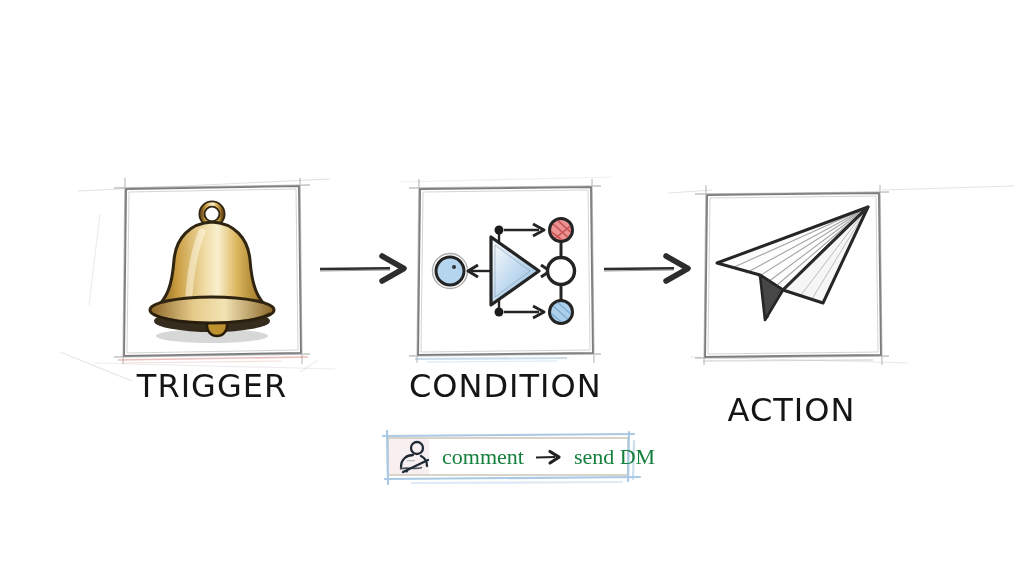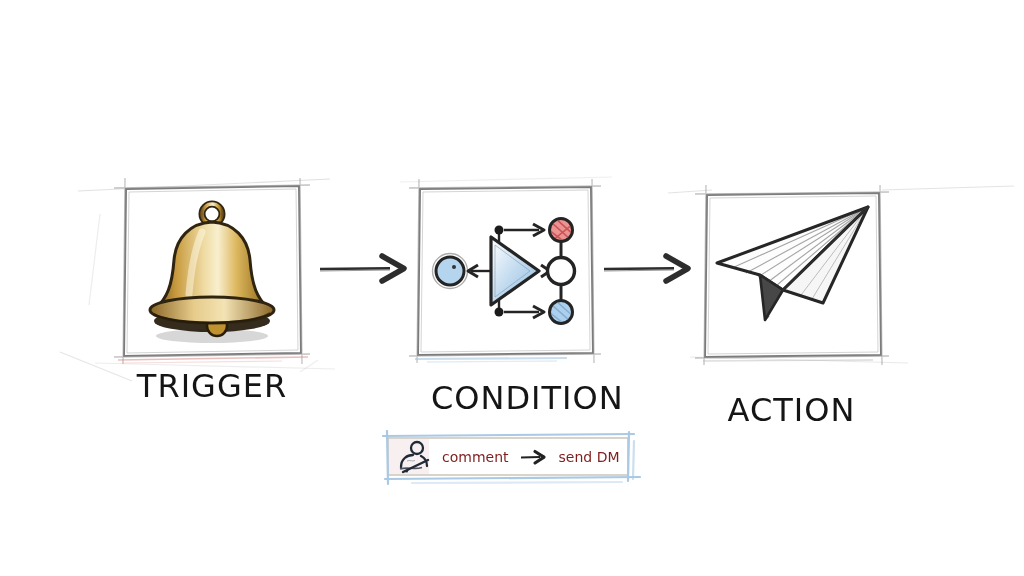--- a/index.html
+++ b/index.html
@@ -14,7 +14,7 @@
     font-weight:500;
   }
   #trigger-label{left:122px;width:180px;}
-  #condition-label{left:431px;width:192px;margin-top:12px;}
+  #condition-label{left:409px;width:192px;}
   #action-label{left:703px;width:177px;margin-top:24px;}
   .rule-pill-content{
     position:absolute;left:398px;top:441px;height:36px;

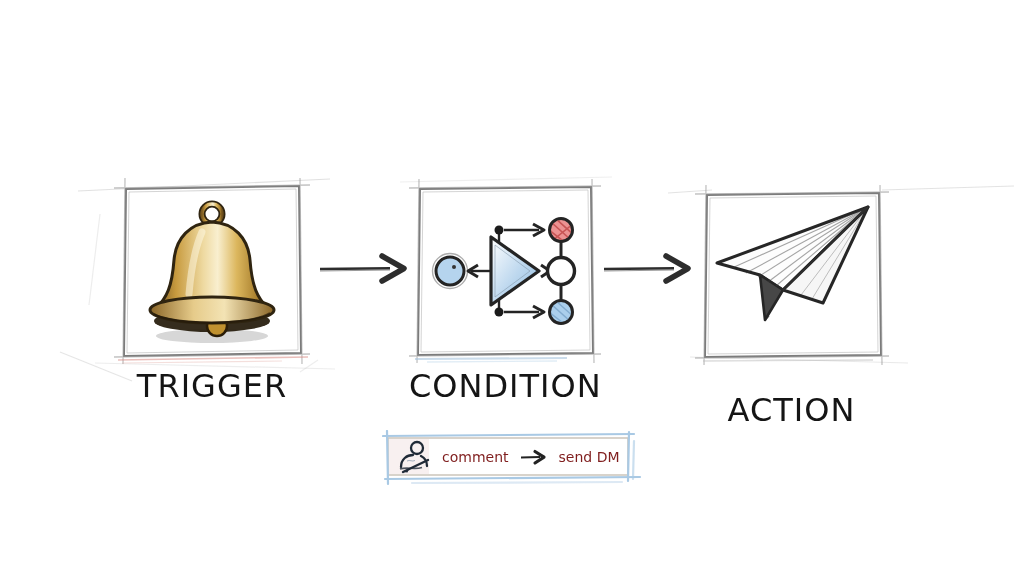--- a/index.html
+++ b/index.html
@@ -20,7 +20,7 @@
     position:absolute;left:398px;top:441px;height:36px;
     display:flex;align-items:center;gap:10px;
   }
-  .rule-text{font-size:14px;color:#7f1d1d;white-space:nowrap;}
+  .rule-text{font-size:22px;color:#15803d;white-space:nowrap;font-family:Liberation Serif, serif;}
   svg{display:block;}
 </style>
 </head>

